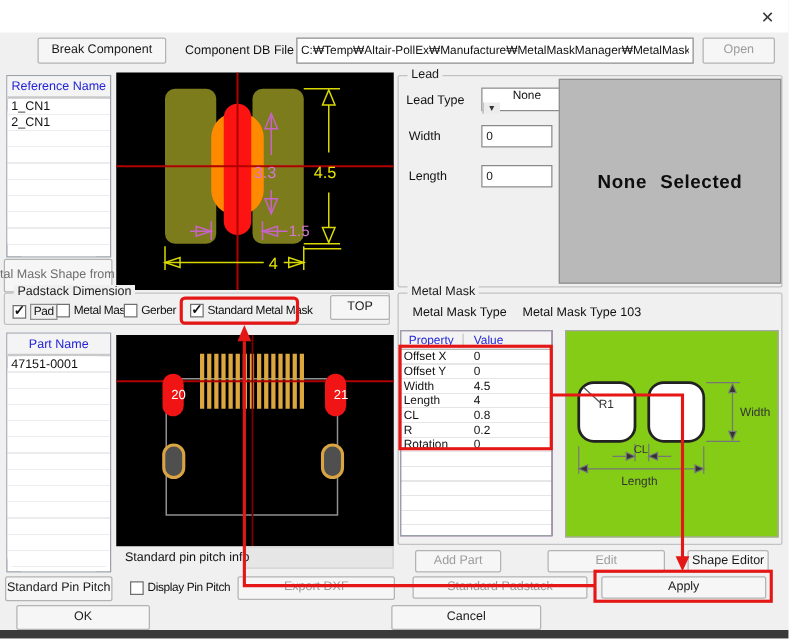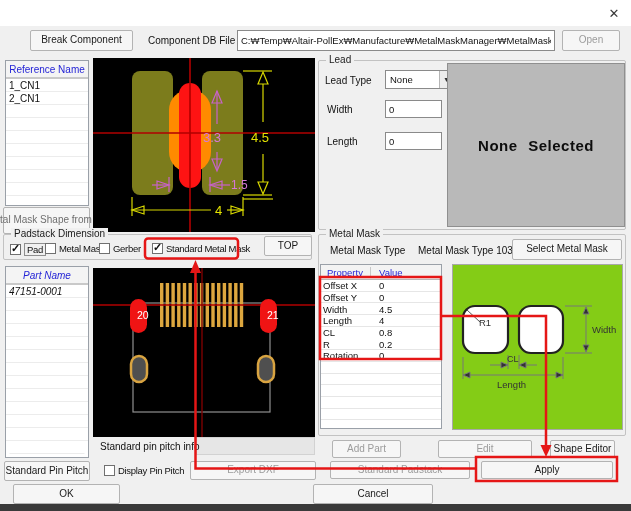--- a/index.html
+++ b/index.html
@@ -176,7 +176,7 @@
     <span class="grp-label">Lead</span>
   </div>
   <div class="lbl" style="left:325px;top:75px;">Lead Type</div>
-  <div class="dd" style="left:385px;top:70px;width:69px;height:19px;">
+  <div class="dd" style="left:385px;top:70px;width:69px;height:19px;flex-direction:column;">
     <span class="txt">None</span>
     <span class="arr">▾</span>
   </div>

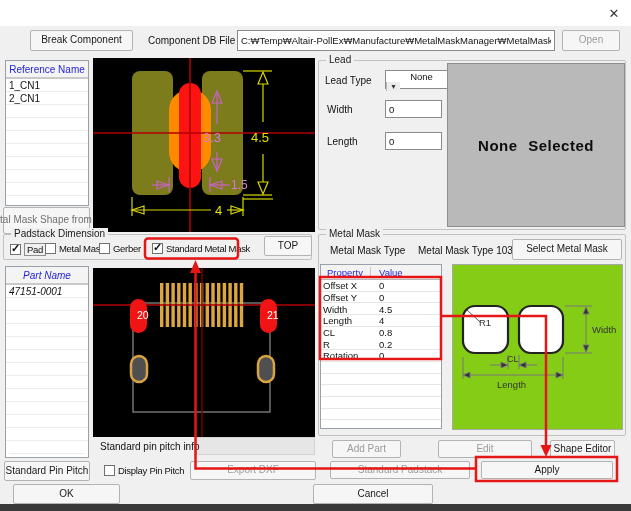--- a/index.html
+++ b/index.html
@@ -193,7 +193,6 @@
   </div>
   <div class="lbl" style="left:330px;top:245px;">Metal Mask Type</div>
   <div class="lbl" style="left:408px;top:245px;padding-left:10px;">Metal Mask Type 103</div>
-  <div class="btn" style="left:512px;top:239px;width:110px;height:21px;">Select Metal Mask</div>
 
   <div class="ptable">
     <div class="phdr">

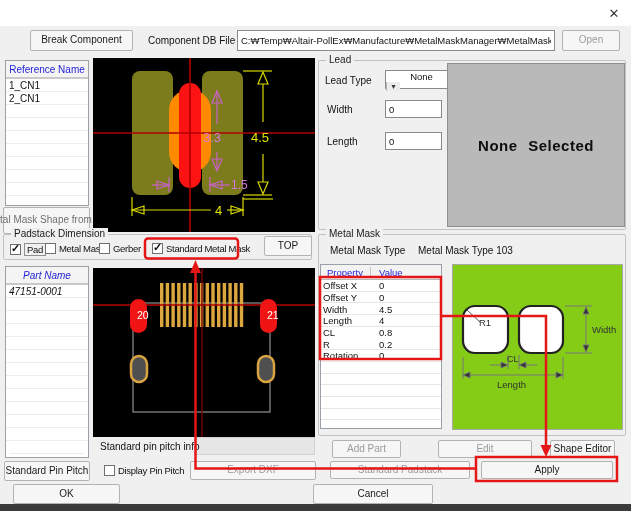--- a/index.html
+++ b/index.html
@@ -134,7 +134,7 @@
   </div>
   <div class="btn" style="left:264px;top:236px;width:48px;height:20px;">TOP</div>
 
-  <div class="list" style="left:5px;top:266px;width:84px;height:192px;font-style:italic;">
+  <div class="list" style="left:5px;top:266px;width:84px;height:192px;">
     <div class="list-hdr">Part Name</div>
     <div class="list-body">
       <div class="list-item">47151-0001</div>

